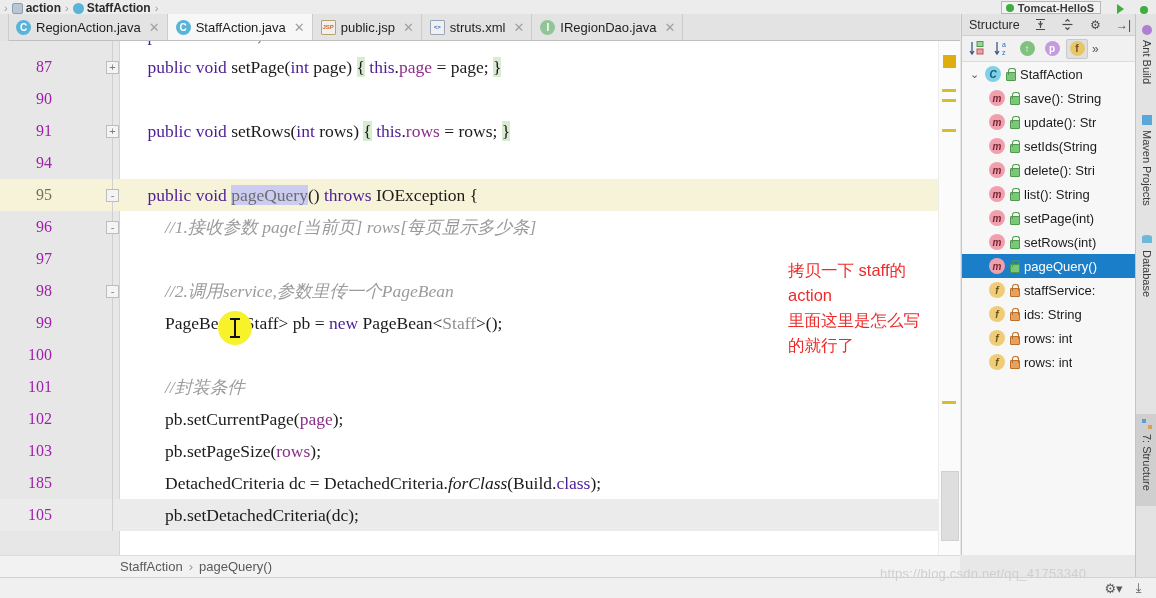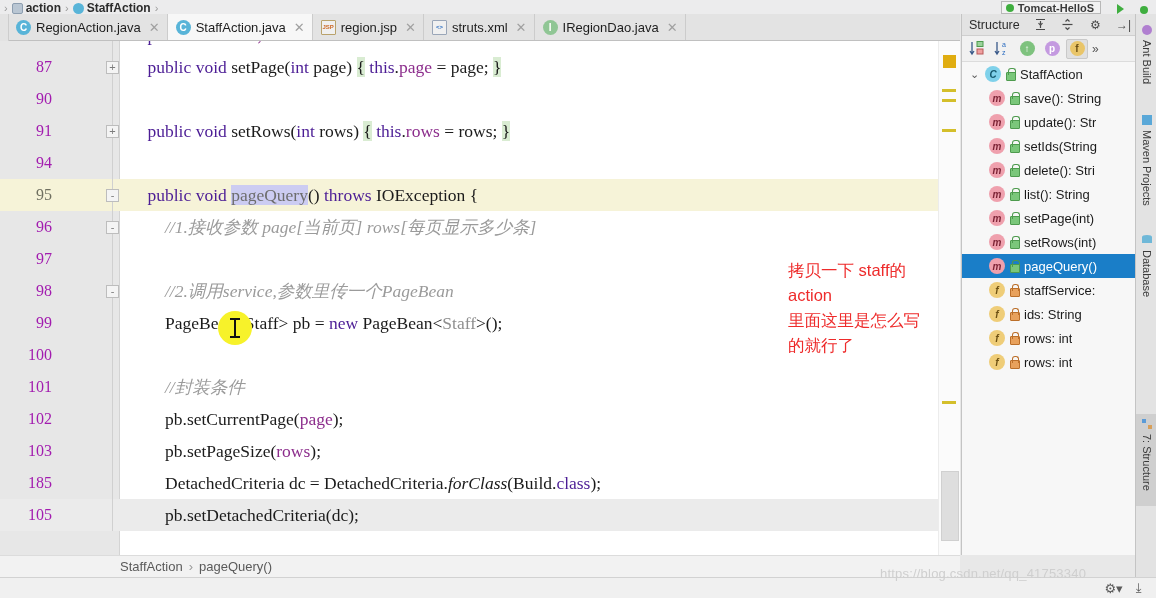--- a/index.html
+++ b/index.html
@@ -266,7 +266,7 @@
     </div>
     <div class="tab">
       <span class="ficon jsp">JSP</span>
-      <span>region.jsp</span>
+      <span>public.jsp</span>
       <span class="close">✕</span>
     </div>
     <div class="tab">

